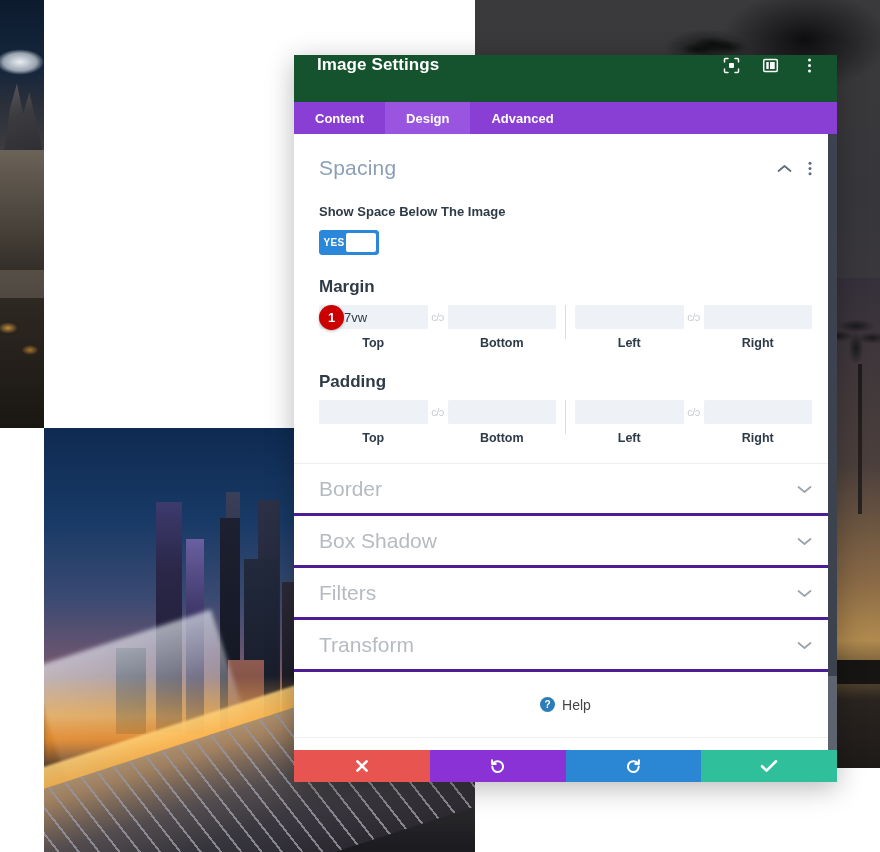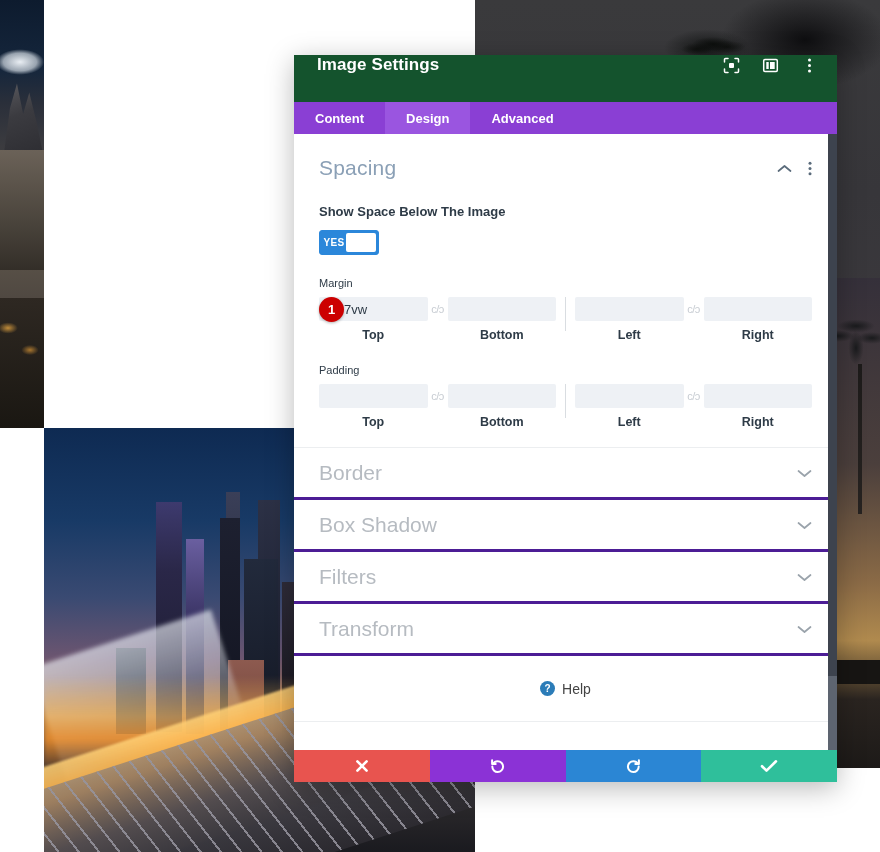--- a/index.html
+++ b/index.html
@@ -177,7 +177,7 @@
   .toggle .lab { flex:1; text-align:center; color:#fff; font-size:10px; font-weight:bold; letter-spacing:.4px; }
   .toggle .knob { width:30px; height:19px; background:#fff; border-radius:2px; }
 
-  .group-label { margin-top: 22px; font-size:11px; color:#2e3b47; font-weight:normal; }
+  .group-label { margin-top: 22px; font-size:17px; color:#2e3b47; font-weight:bold; }
   .quad-row { margin-top: 8px; display:flex; align-items:flex-start; }
   .quad-half { display:flex; align-items:flex-start; flex:1 1 0; }
   .divider-v { width:1px; background:#d9dde1; height:34px; margin: 0 9px; align-self:flex-start; }

